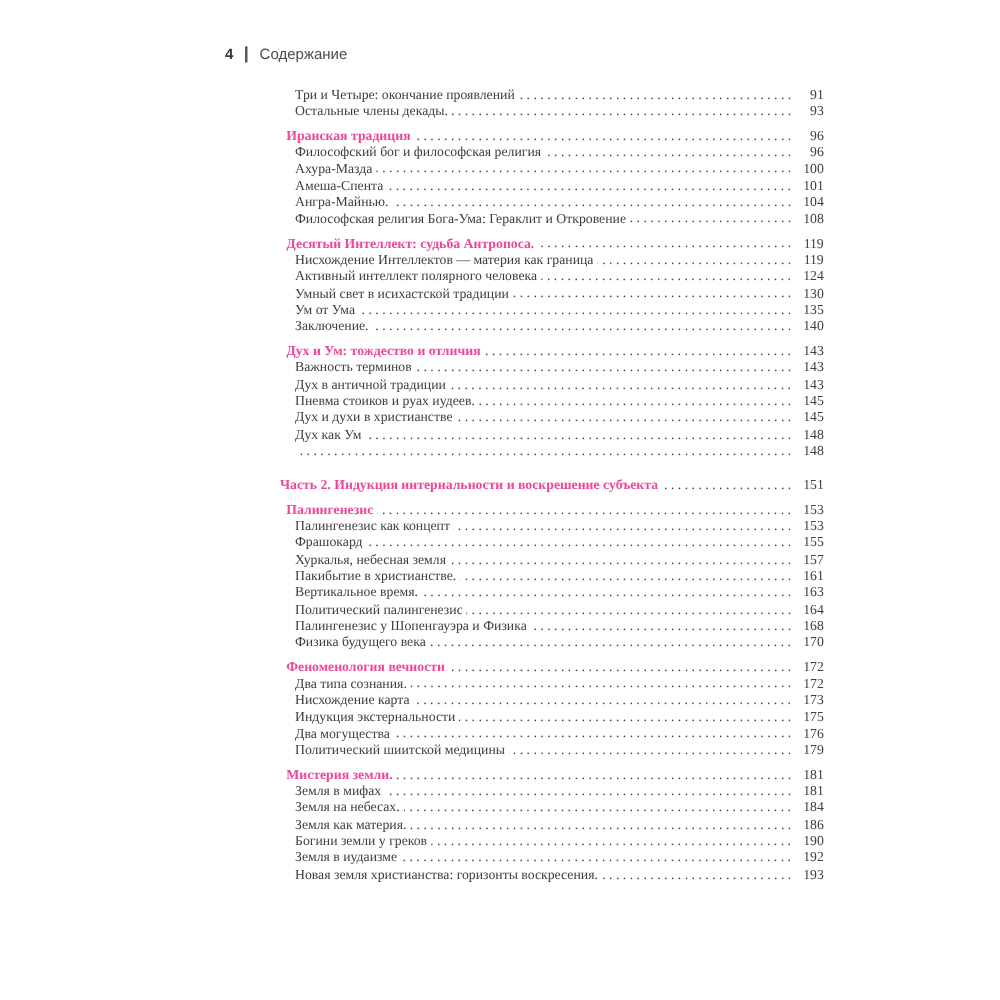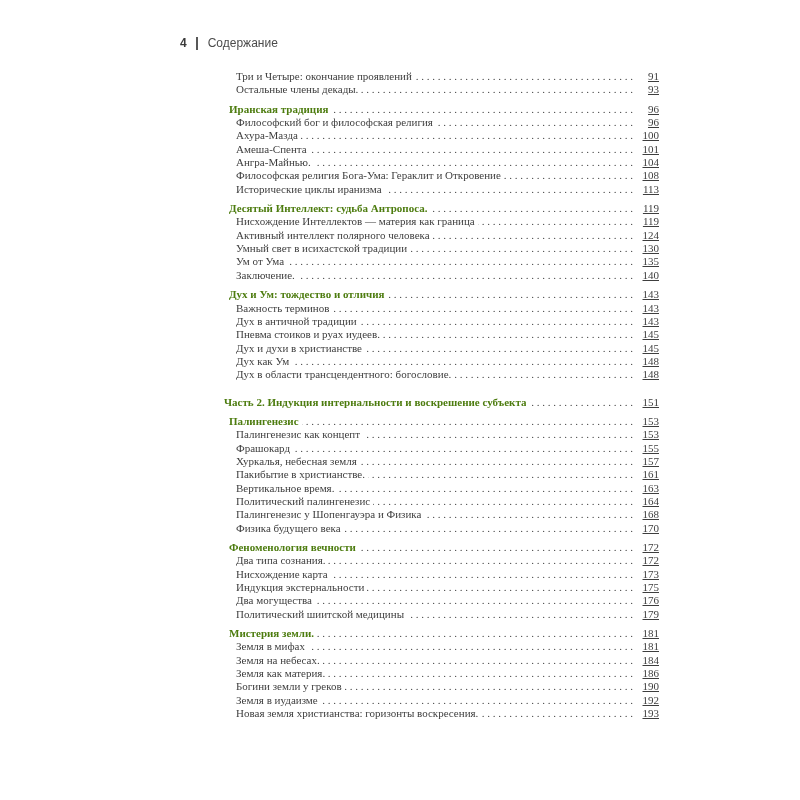--- a/index.html
+++ b/index.html
@@ -84,7 +84,6 @@
     text-align: right;
     white-space: nowrap;
     font-weight: normal;
-    text-decoration: underline;
   }
 </style>
 </head>

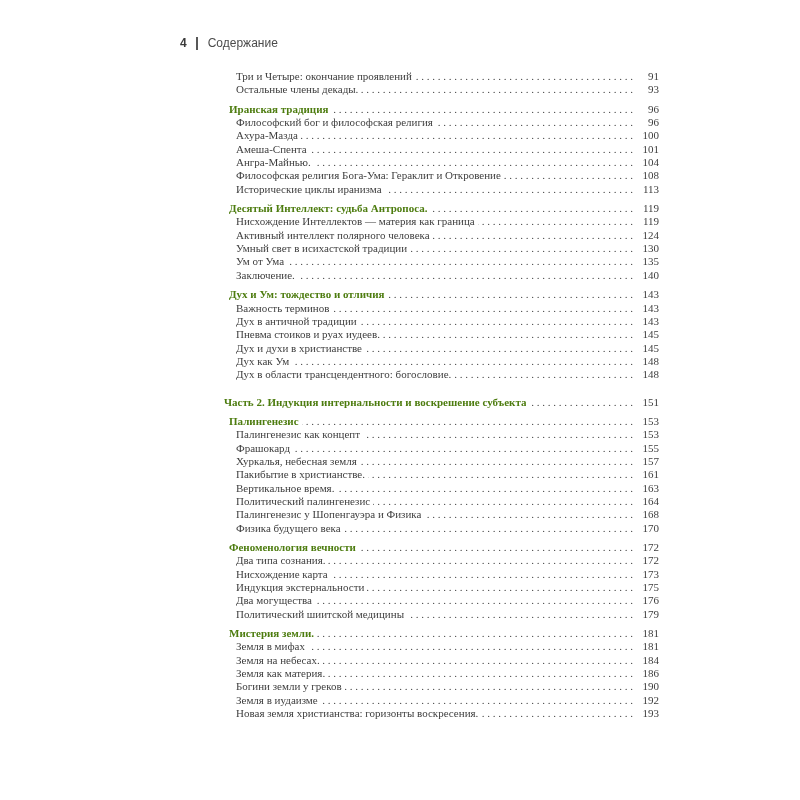--- a/index.html
+++ b/index.html
@@ -59,7 +59,7 @@
   .row.section .label,
   .row.part .label {
     font-weight: bold;
-    color: #4d7c0f;
+    color: #ec4899;
   }
   .row .label {
     white-space: nowrap;

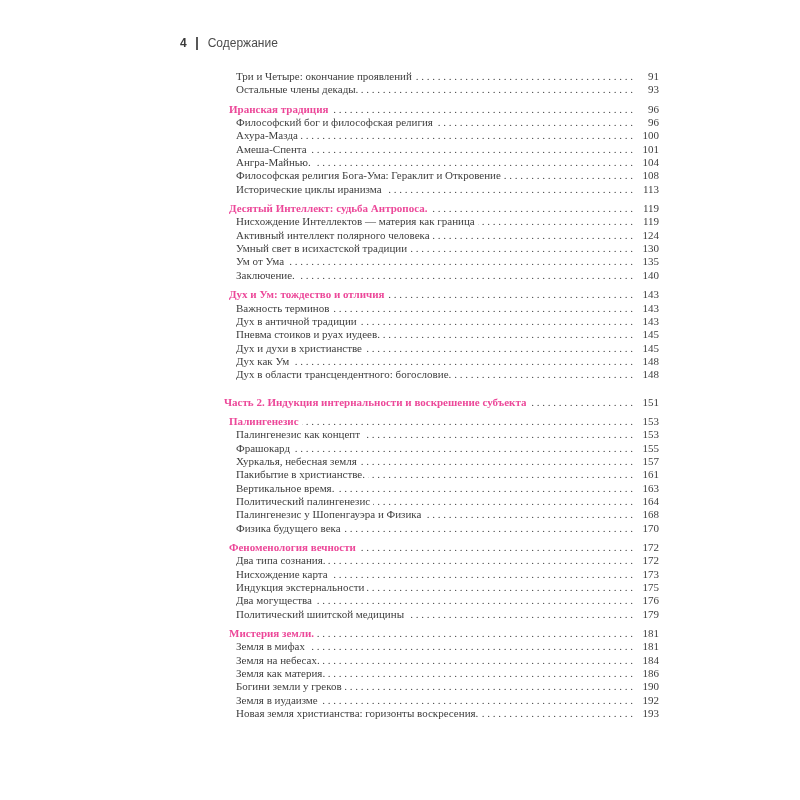--- a/index.html
+++ b/index.html
@@ -147,11 +147,6 @@
   </div>
 
 
-  <div class="row entry">
-    <span class="label">Исторические циклы иранизма</span>
-    <span class="leader"></span>
-    <span class="pagenum">113</span>
-  </div>
 
   <div class="row section">
     <span class="label">Десятый Интеллект: судьба Антропоса.</span>

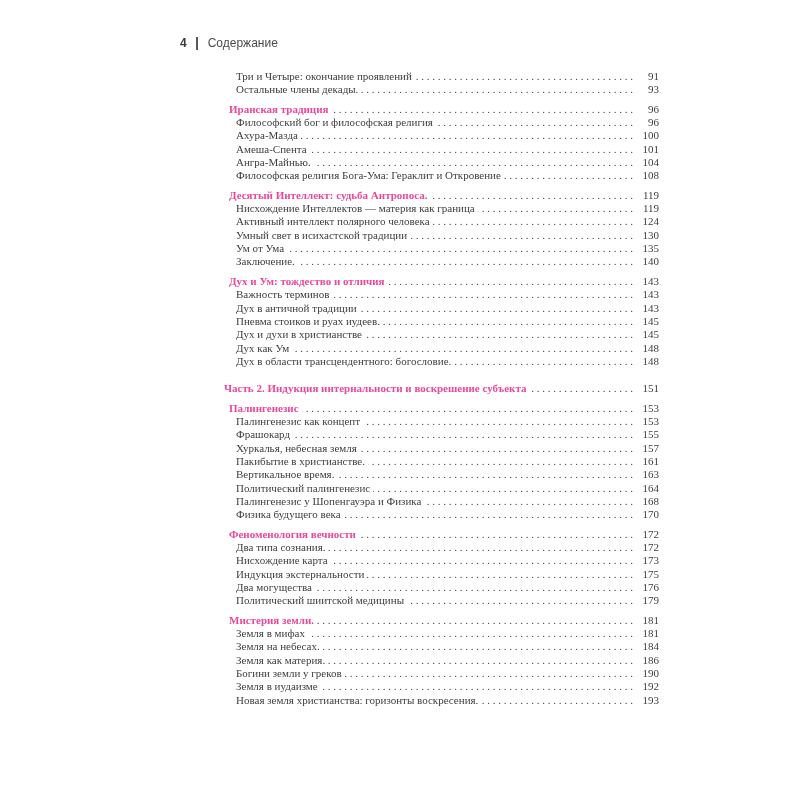--- a/index.html
+++ b/index.html
@@ -221,7 +221,6 @@
   </div>
 
   <div class="row entry">
-    <span class="label">Дух в области трансцендентного: богословие.</span>
     <span class="leader"></span>
     <span class="pagenum">148</span>
   </div>

